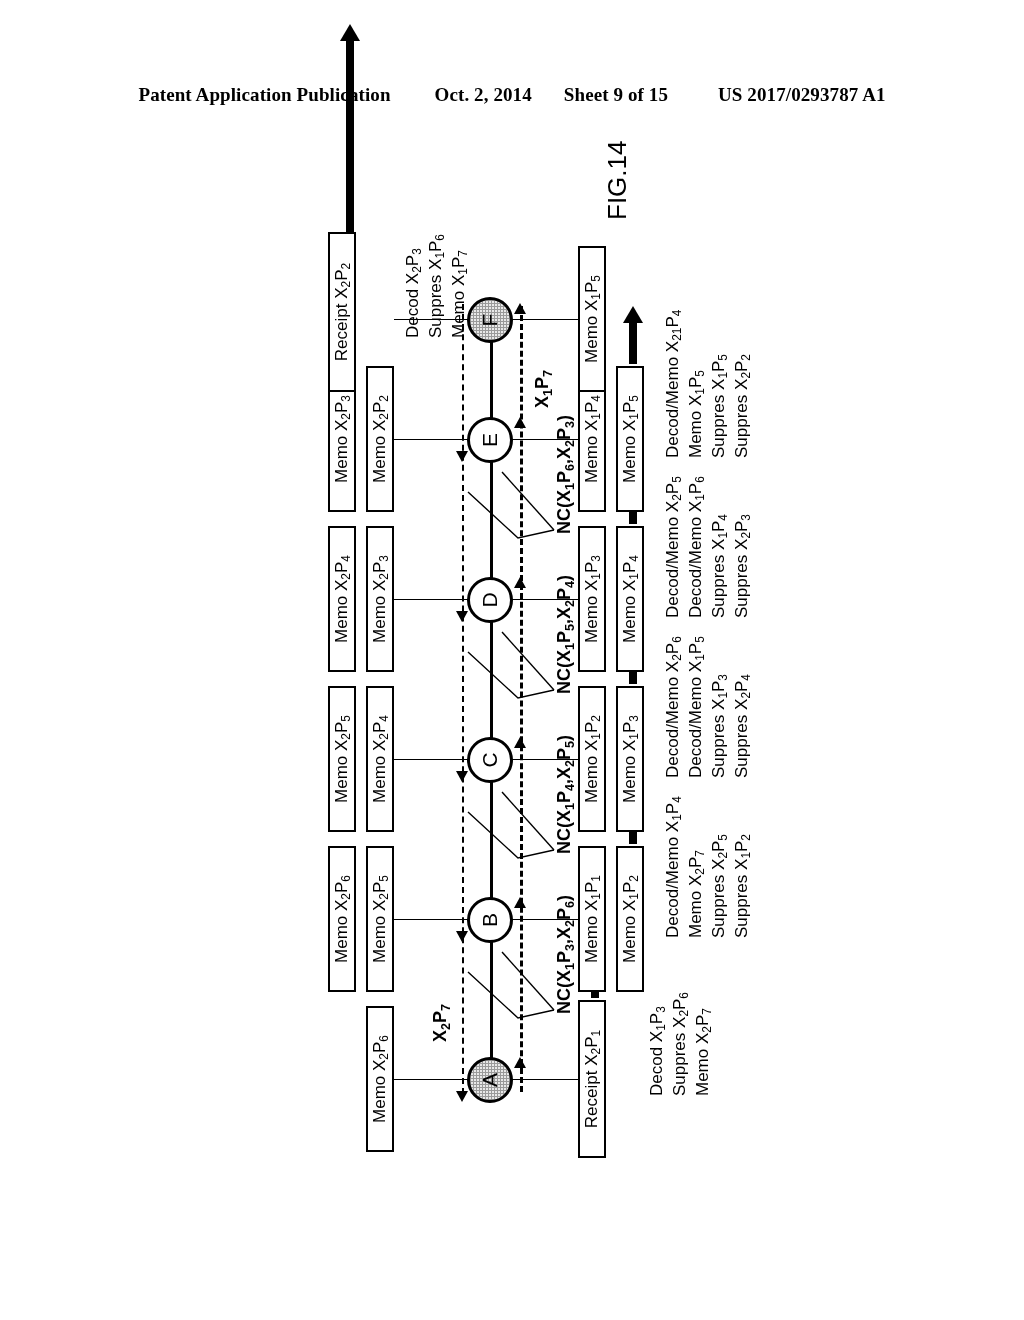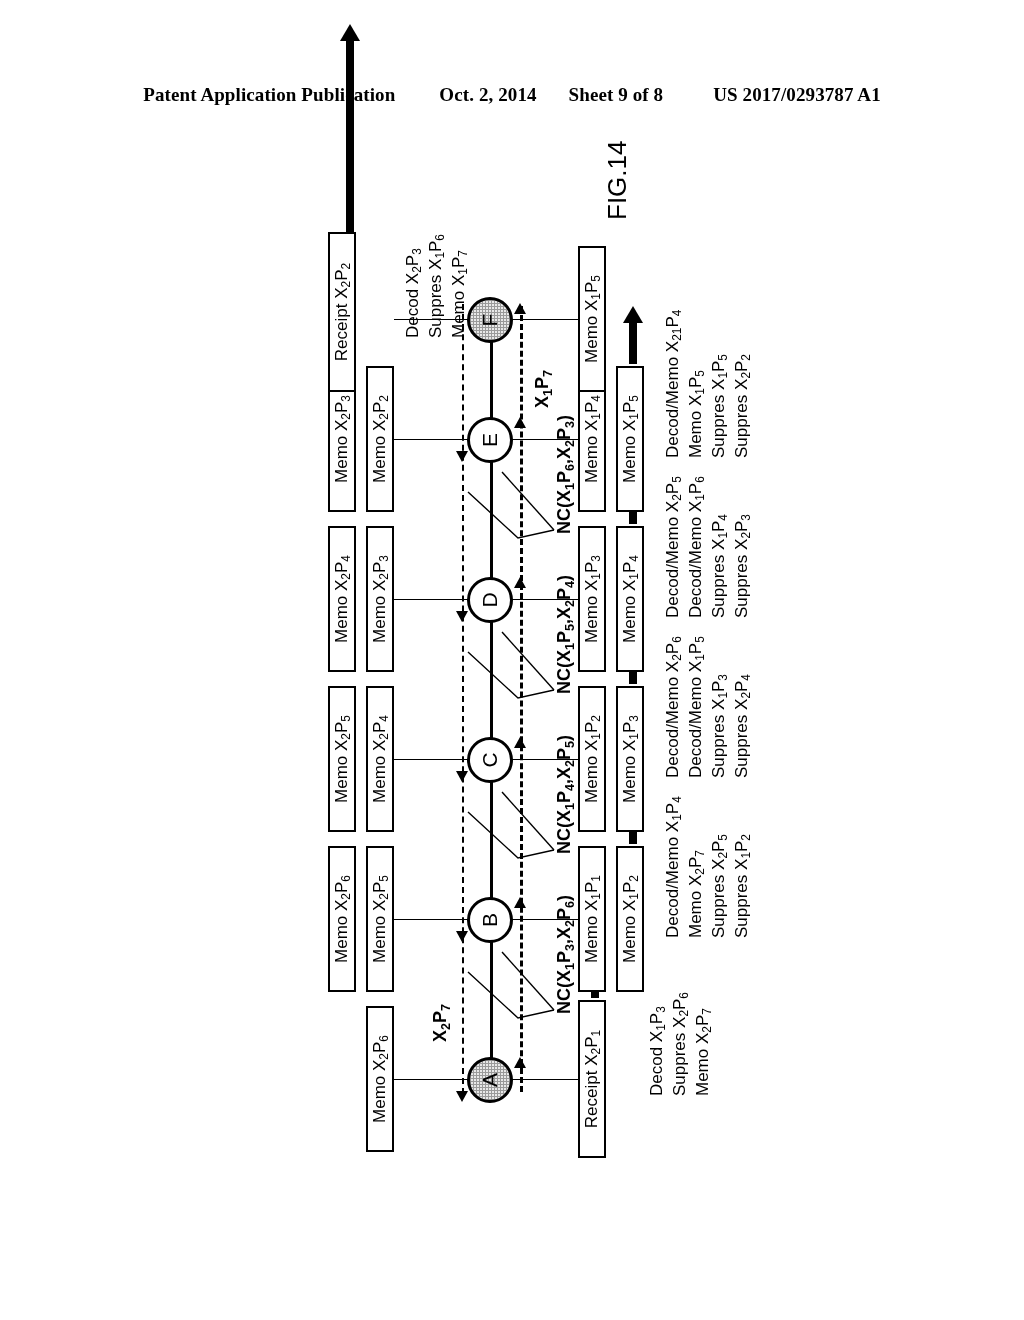--- a/index.html
+++ b/index.html
@@ -211,7 +211,7 @@
 <div id="patent-header">
   <span class="hdr-pub">Patent Application Publication</span>
   <span class="hdr-date">Oct. 2, 2014</span>
-  <span class="hdr-sheet">Sheet 9 of 8</span>
+  <span class="hdr-sheet">Sheet 9 of 15</span>
   <span class="hdr-num">US 2017/0293787 A1</span>
 </div>
 

